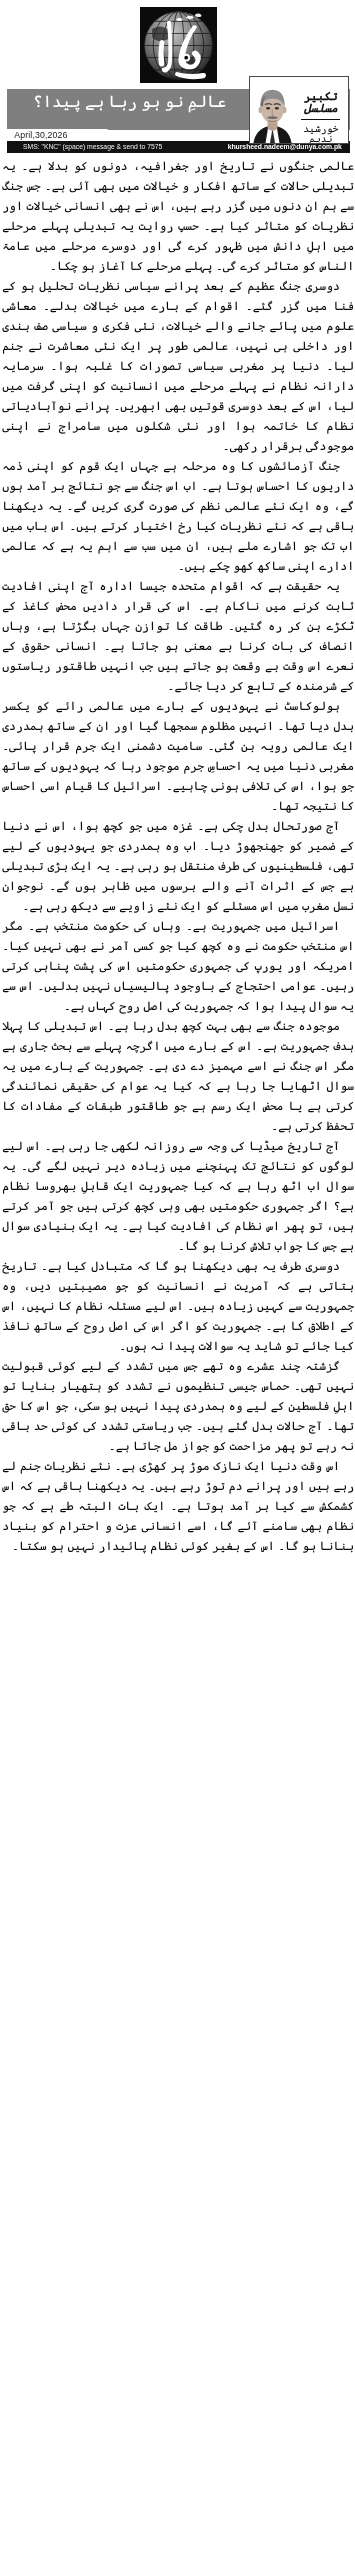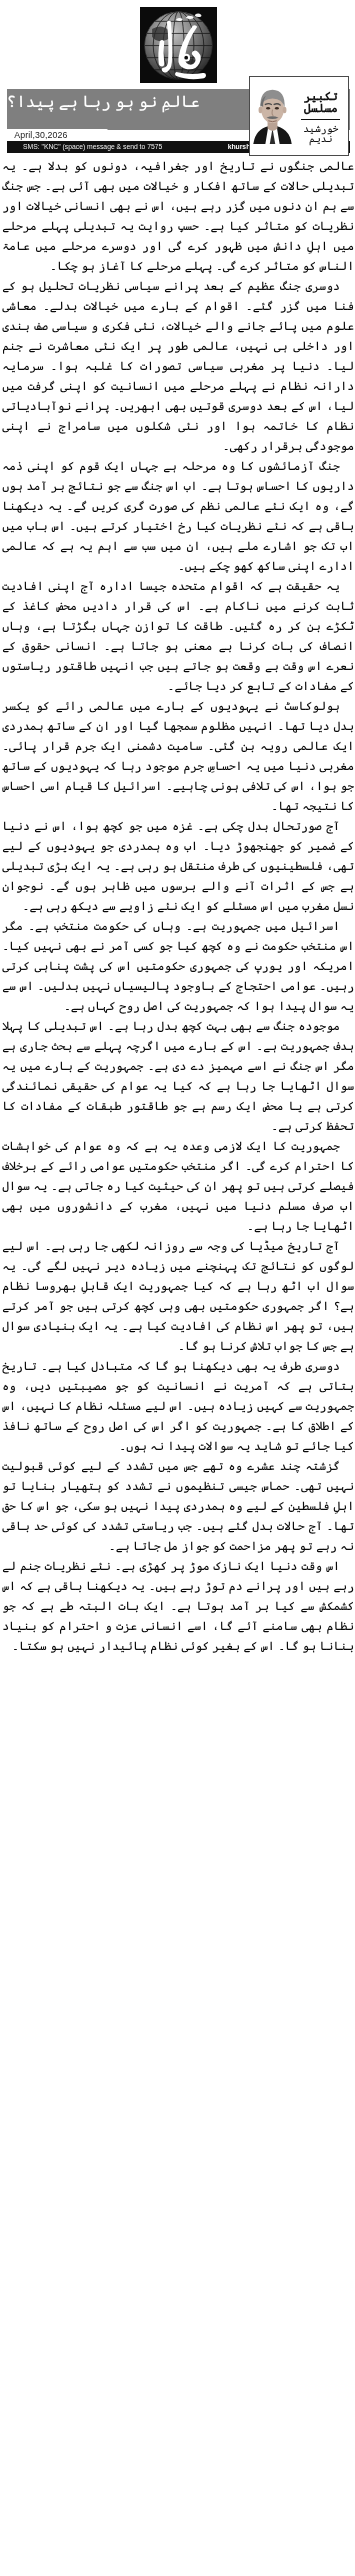--- a/index.html
+++ b/index.html
@@ -51,7 +51,7 @@
     left: 0;
     right: 97px;
     top: 2.2px;
-    text-align: left;
+    text-align: center;
     color: #ffffff;
     font-family: "Liberation Serif", "DejaVu Serif", serif;
     font-size: 16.4px;

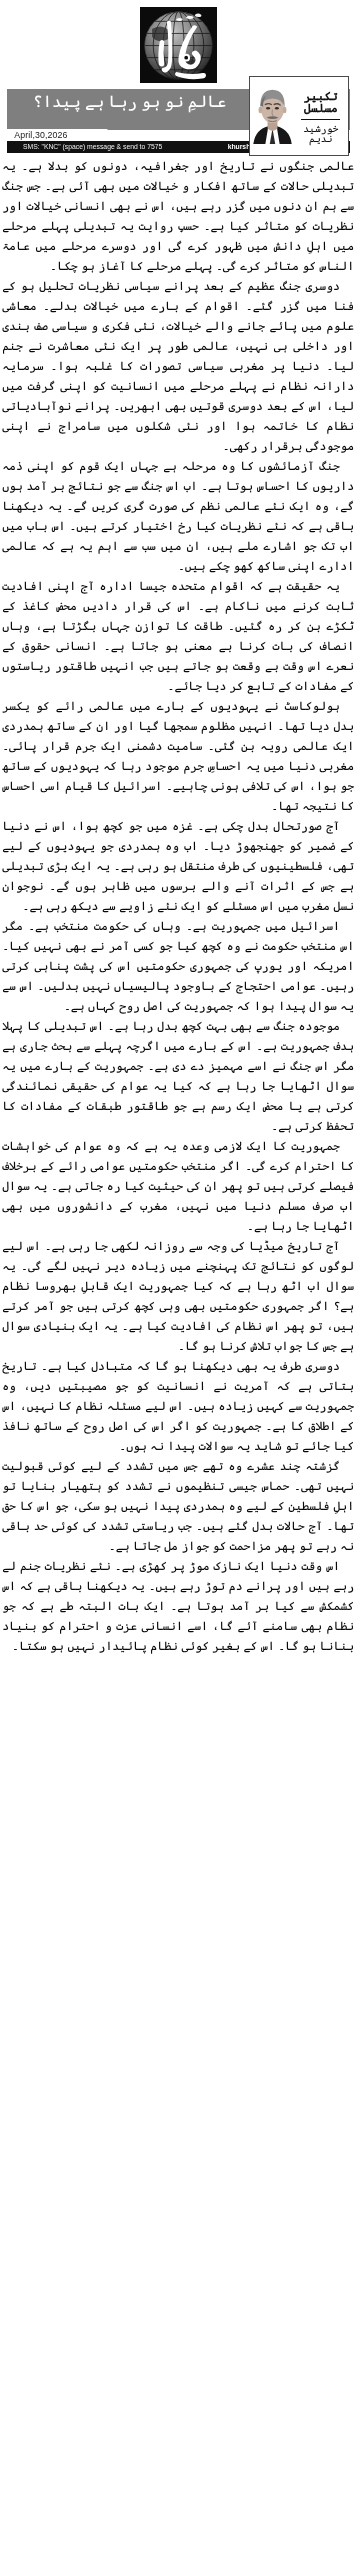--- a/index.html
+++ b/index.html
@@ -124,7 +124,7 @@
     right: 6.6px;
     top: 76px;
     width: 100px;
-    height: 80px;
+    height: 68px;
     background: #ffffff;
     border: 0.5px solid #4a4a4a;
     box-sizing: border-box;

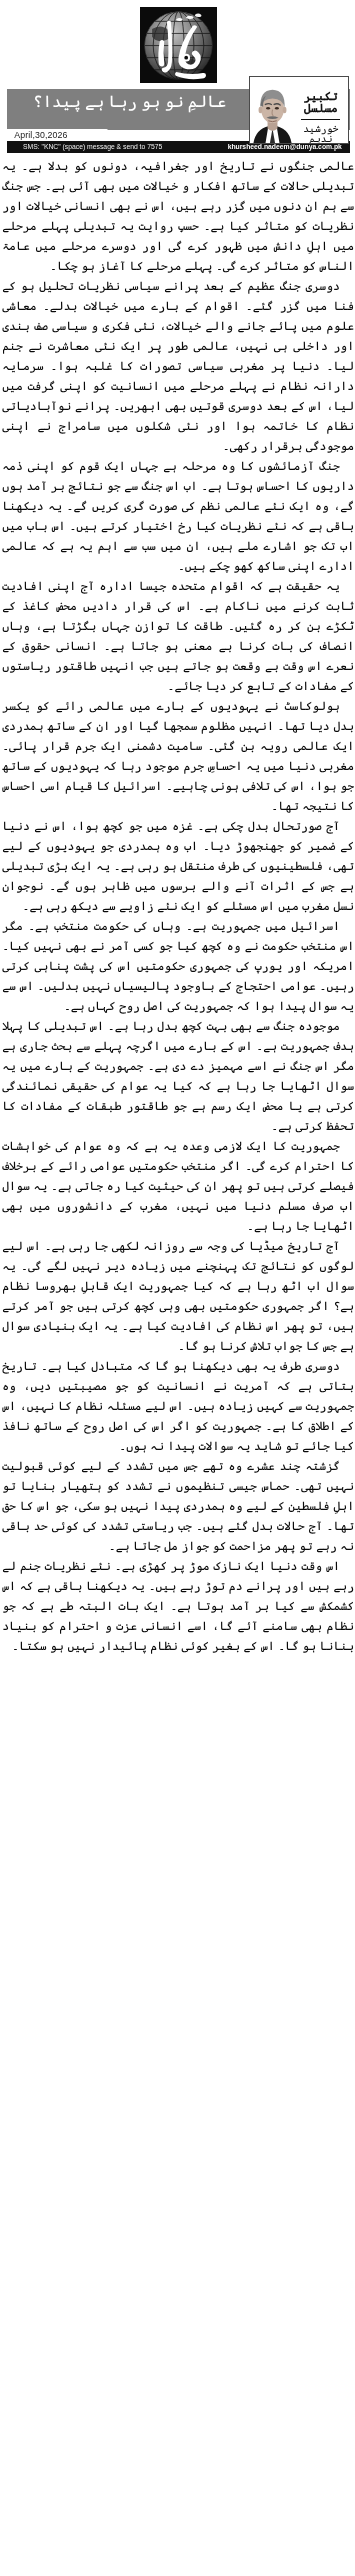--- a/index.html
+++ b/index.html
@@ -287,7 +287,7 @@
   </div>
   <div class="author-meta">
     <div class="column-title">تکبیر</div>
-    <div class="column-title" style="margin-top:-2.2px;">مسلسل</div>
+    <div class="column-title" style="margin-top:-2.2px;font-style:italic;">مسلسل</div>
     <div class="meta-rule"></div>
     <div class="author-name">خورشید ندیم</div>
   </div>

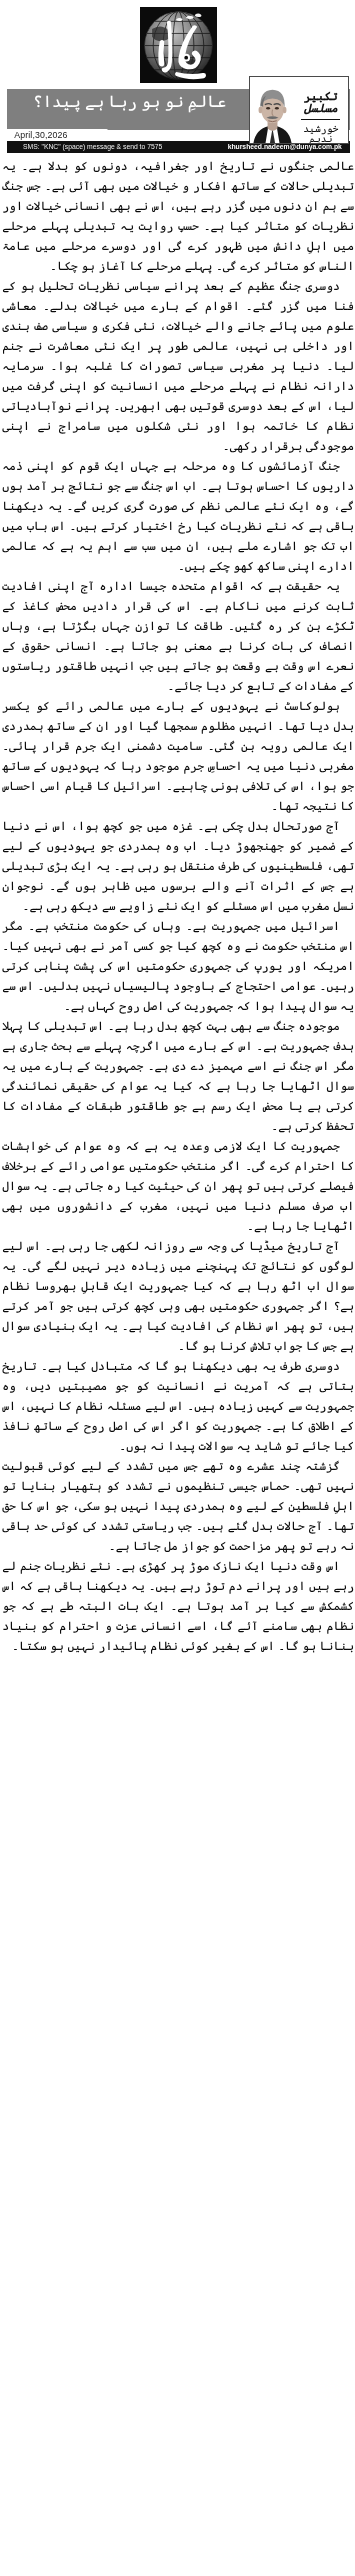--- a/index.html
+++ b/index.html
@@ -306,7 +306,7 @@
     <p>عالمی جنگوں نے تاریخ اور جغرافیہ، دونوں کو بدلا ہے۔ یہ تبدیلی حالات کے ساتھ افکار و خیالات میں بھی آئی ہے۔ جس جنگ سے ہم ان دنوں میں گزر رہے ہیں، اس نے بھی انسانی خیالات اور نظریات کو متاثر کیا ہے۔ حسبِ روایت یہ تبدیلی پہلے مرحلے میں اہلِ دانش میں ظہور کرے گی اور دوسرے مرحلے میں عامۃ الناس کو متاثر کرے گی۔ پہلے مرحلے کا آغاز ہو چکا۔</p>
     <p>دوسری جنگ عظیم کے بعد پرانے سیاسی نظریات تحلیل ہو کے فنا میں گزر گئے۔ اقوام کے بارے میں خیالات بدلے۔ معاشی علوم میں پائے جانے والے خیالات، نئی فکری و سیاسی صف بندی اور داخلی ہی نہیں، عالمی طور پر ایک نئی معاشرت نے جنم لیا۔ دنیا پر مغربی سیاسی تصورات کا غلبہ ہوا۔ سرمایہ دارانہ نظام نے پہلے مرحلے میں انسانیت کو اپنی گرفت میں لیا، اس کے بعد دوسری قوتیں بھی ابھریں۔ پرانے نوآبادیاتی نظام کا خاتمہ ہوا اور نئی شکلوں میں سامراج نے اپنی موجودگی برقرار رکھی۔</p>
     <p>جنگ آزمائشوں کا وہ مرحلہ ہے جہاں ایک قوم کو اپنی ذمہ داریوں کا احساس ہوتا ہے۔ اب اس جنگ سے جو نتائج بر آمد ہوں گے، وہ ایک نئے عالمی نظم کی صورت گری کریں گے۔ یہ دیکھنا باقی ہے کہ نئے نظریات کیا رخ اختیار کرتے ہیں۔ اس باب میں اب تک جو اشارے ملے ہیں، ان میں سب سے اہم یہ ہے کہ عالمی ادارے اپنی ساکھ کھو چکے ہیں۔</p>
-    <p>یہ حقیقت ہے کہ اقوام متحدہ جیسا ادارہ آج اپنی افادیت ثابت کرنے میں ناکام ہے۔ اس کی قرار دادیں محض کاغذ کے ٹکڑے بن کر رہ گئیں۔ طاقت کا توازن جہاں بگڑتا ہے، وہاں انصاف کی بات کرنا بے معنی ہو جاتا ہے۔ انسانی حقوق کے نعرے اس وقت بے وقعت ہو جاتے ہیں جب انہیں طاقتور ریاستوں کے مفادات کے تابع کر دیا جائے۔</p>
+    <p>یہ حقیقت ہے کہ اقوام متحدہ جیسا ادارہ آج اپنی افادیت ثابت کرنے میں ناکام ہے۔ اس کی قرار دادیں محض کاغذ کے ٹکڑے بن کر رہ گئیں۔ طاقت کا توازن جہاں بگڑتا ہے، وہاں انصاف کی بات کرنا بے معنی ہو جاتا ہے۔ انسانی حقوق کے نعرے اس وقت بے وقعت ہو جاتے ہیں جب انہیں طاقتور ریاستوں کے شرمندہ کے تابع کر دیا جائے۔</p>
     <p>ہولوکاسٹ نے یہودیوں کے بارے میں عالمی رائے کو یکسر بدل دیا تھا۔ انہیں مظلوم سمجھا گیا اور ان کے ساتھ ہمدردی ایک عالمی رویہ بن گئی۔ سامیت دشمنی ایک جرم قرار پائی۔ مغربی دنیا میں یہ احساسِ جرم موجود رہا کہ یہودیوں کے ساتھ جو ہوا، اس کی تلافی ہونی چاہیے۔ اسرائیل کا قیام اسی احساس کا نتیجہ تھا۔</p>
     <p>آج صورتحال بدل چکی ہے۔ غزہ میں جو کچھ ہوا، اس نے دنیا کے ضمیر کو جھنجھوڑ دیا۔ اب وہ ہمدردی جو یہودیوں کے لیے تھی، فلسطینیوں کی طرف منتقل ہو رہی ہے۔ یہ ایک بڑی تبدیلی ہے جس کے اثرات آنے والے برسوں میں ظاہر ہوں گے۔ نوجوان نسل مغرب میں اس مسئلے کو ایک نئے زاویے سے دیکھ رہی ہے۔</p>
     <p>اسرائیل میں جمہوریت ہے۔ وہاں کی حکومت منتخب ہے۔ مگر اس منتخب حکومت نے وہ کچھ کیا جو کسی آمر نے بھی نہیں کیا۔ امریکہ اور یورپ کی جمہوری حکومتیں اس کی پشت پناہی کرتی رہیں۔ عوامی احتجاج کے باوجود پالیسیاں نہیں بدلیں۔ اس سے یہ سوال پیدا ہوا کہ جمہوریت کی اصل روح کہاں ہے۔</p>

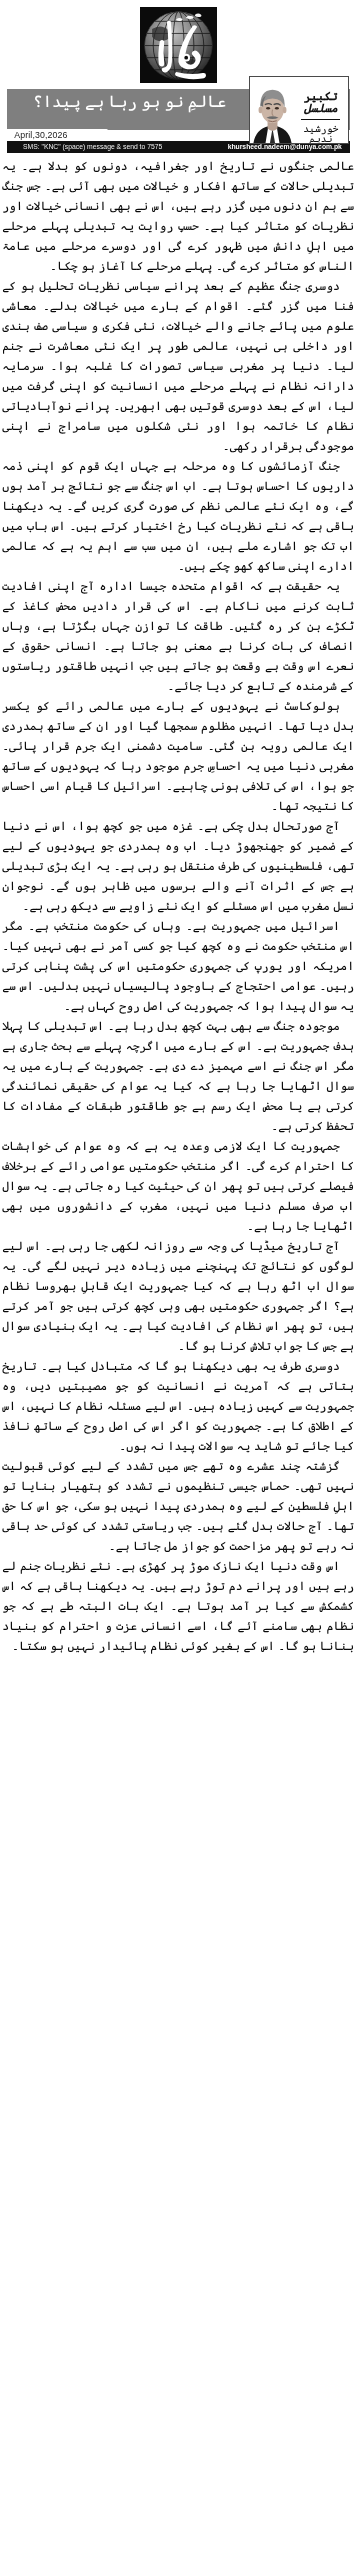--- a/index.html
+++ b/index.html
@@ -311,7 +311,6 @@
     <p>آج صورتحال بدل چکی ہے۔ غزہ میں جو کچھ ہوا، اس نے دنیا کے ضمیر کو جھنجھوڑ دیا۔ اب وہ ہمدردی جو یہودیوں کے لیے تھی، فلسطینیوں کی طرف منتقل ہو رہی ہے۔ یہ ایک بڑی تبدیلی ہے جس کے اثرات آنے والے برسوں میں ظاہر ہوں گے۔ نوجوان نسل مغرب میں اس مسئلے کو ایک نئے زاویے سے دیکھ رہی ہے۔</p>
     <p>اسرائیل میں جمہوریت ہے۔ وہاں کی حکومت منتخب ہے۔ مگر اس منتخب حکومت نے وہ کچھ کیا جو کسی آمر نے بھی نہیں کیا۔ امریکہ اور یورپ کی جمہوری حکومتیں اس کی پشت پناہی کرتی رہیں۔ عوامی احتجاج کے باوجود پالیسیاں نہیں بدلیں۔ اس سے یہ سوال پیدا ہوا کہ جمہوریت کی اصل روح کہاں ہے۔</p>
     <p>موجودہ جنگ سے بھی بہت کچھ بدل رہا ہے۔ اس تبدیلی کا پہلا ہدف جمہوریت ہے۔ اس کے بارے میں اگرچہ پہلے سے بحث جاری ہے مگر اس جنگ نے اسے مہمیز دے دی ہے۔ جمہوریت کے بارے میں یہ سوال اٹھایا جا رہا ہے کہ کیا یہ عوام کی حقیقی نمائندگی کرتی ہے یا محض ایک رسم ہے جو طاقتور طبقات کے مفادات کا تحفظ کرتی ہے۔</p>
-    <p>جمہوریت کا ایک لازمی وعدہ یہ ہے کہ وہ عوام کی خواہشات کا احترام کرے گی۔ اگر منتخب حکومتیں عوامی رائے کے برخلاف فیصلے کرتی ہیں تو پھر ان کی حیثیت کیا رہ جاتی ہے۔ یہ سوال اب صرف مسلم دنیا میں نہیں، مغرب کے دانشوروں میں بھی اٹھایا جا رہا ہے۔</p>
     <p>آج تاریخ میڈیا کی وجہ سے روزانہ لکھی جا رہی ہے۔ اس لیے لوگوں کو نتائج تک پہنچنے میں زیادہ دیر نہیں لگے گی۔ یہ سوال اب اٹھ رہا ہے کہ کیا جمہوریت ایک قابلِ بھروسا نظام ہے؟ اگر جمہوری حکومتیں بھی وہی کچھ کرتی ہیں جو آمر کرتے ہیں، تو پھر اس نظام کی افادیت کیا ہے۔ یہ ایک بنیادی سوال ہے جس کا جواب تلاش کرنا ہو گا۔</p>
     <p>دوسری طرف یہ بھی دیکھنا ہو گا کہ متبادل کیا ہے۔ تاریخ بتاتی ہے کہ آمریت نے انسانیت کو جو مصیبتیں دیں، وہ جمہوریت سے کہیں زیادہ ہیں۔ اس لیے مسئلہ نظام کا نہیں، اس کے اطلاق کا ہے۔ جمہوریت کو اگر اس کی اصل روح کے ساتھ نافذ کیا جائے تو شاید یہ سوالات پیدا نہ ہوں۔</p>
     <p>گزشتہ چند عشرے وہ تھے جس میں تشدد کے لیے کوئی قبولیت نہیں تھی۔ حماس جیسی تنظیموں نے تشدد کو ہتھیار بنایا تو اہلِ فلسطین کے لیے وہ ہمدردی پیدا نہیں ہو سکی، جو اس کا حق تھا۔ آج حالات بدل گئے ہیں۔ جب ریاستی تشدد کی کوئی حد باقی نہ رہے تو پھر مزاحمت کو جواز مل جاتا ہے۔</p>

